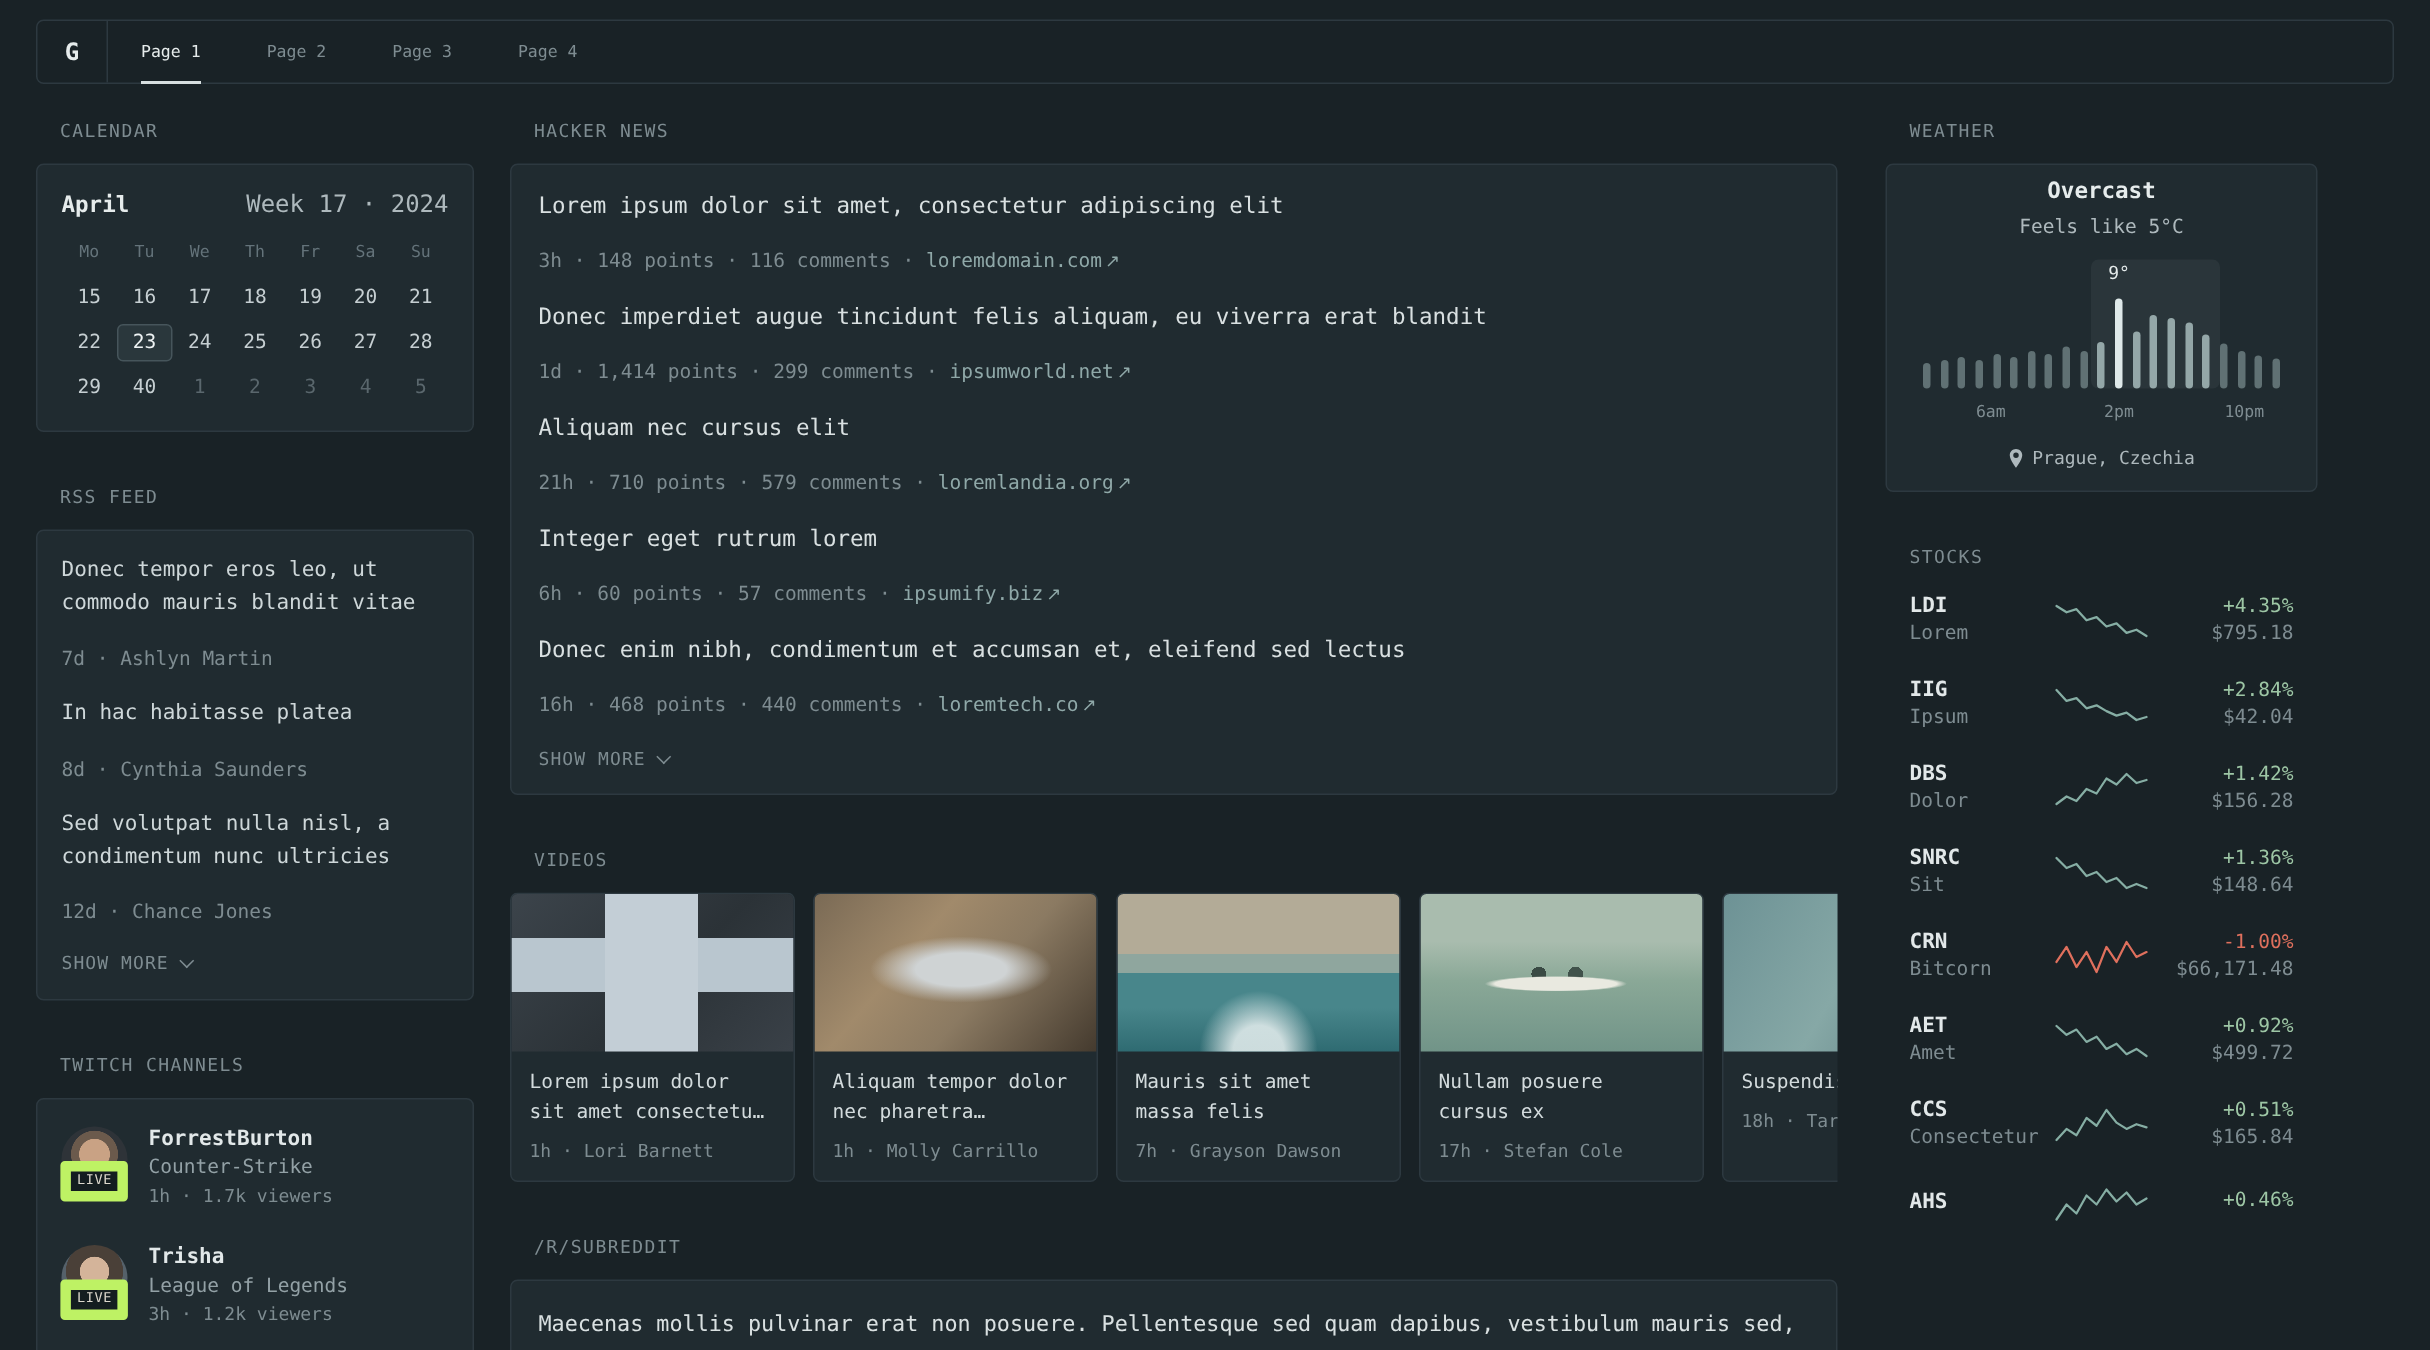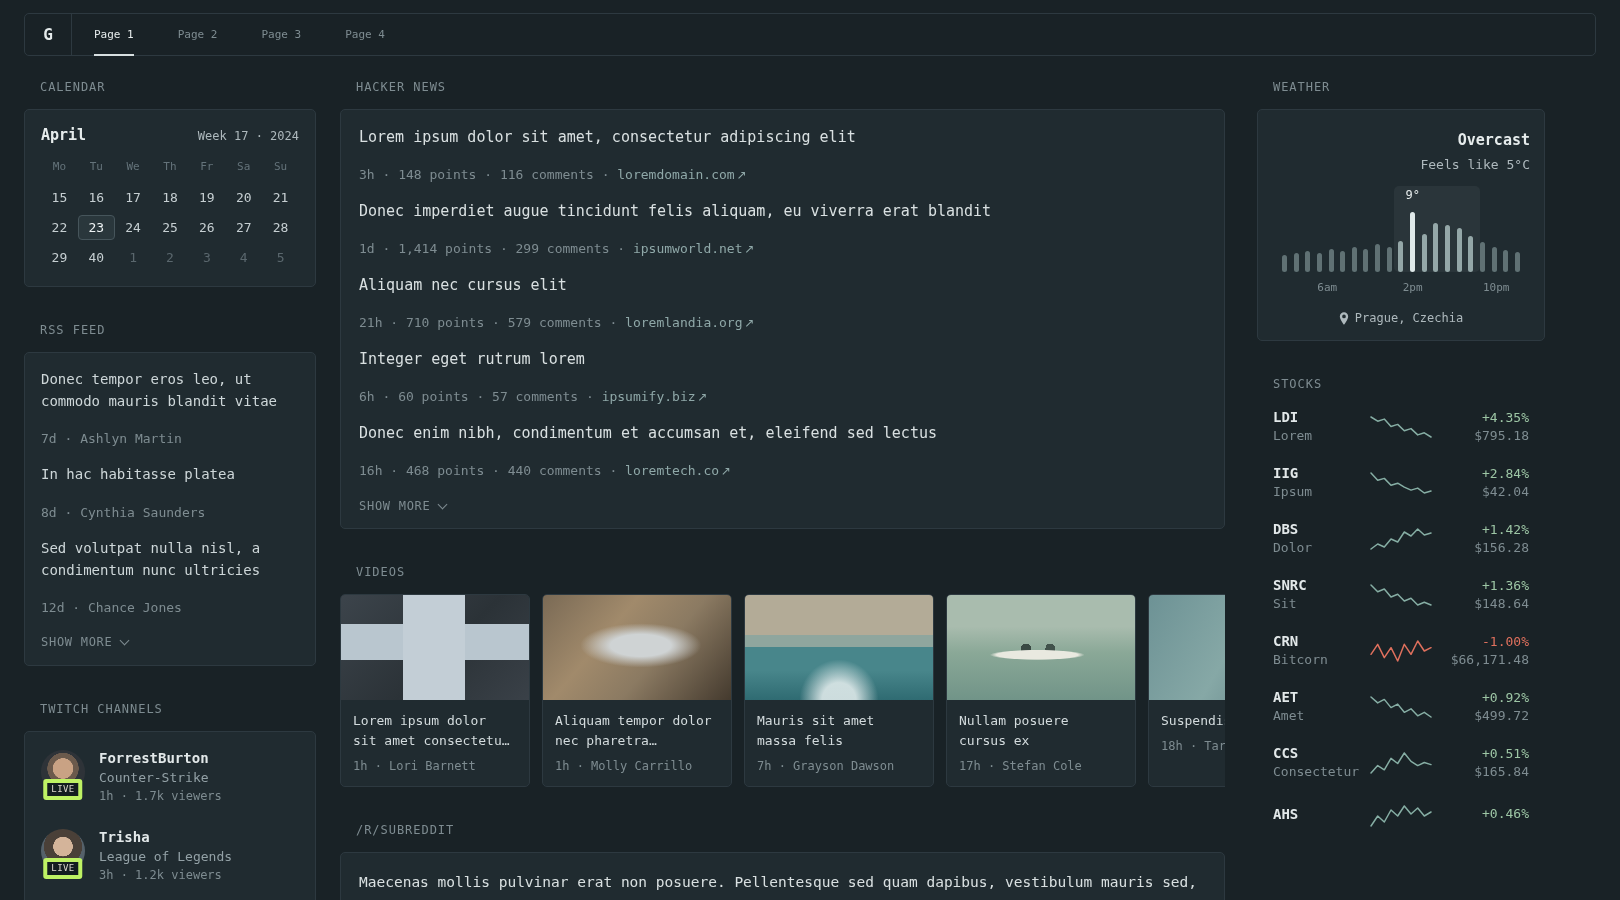--- a/index.html
+++ b/index.html
@@ -39,7 +39,7 @@
   .cal-card{padding:16px 16px 16px;}
   .cal-head{display:flex;justify-content:space-between;align-items:baseline;margin-bottom:12px;}
   .cal-month{font-size:15px;font-weight:bold;color:var(--bright);}
-  .cal-week{font-size:12px;color:var(--soft);}
+  .cal-week{font-size:16px;color:var(--soft);}
   .cal-grid{display:grid;grid-template-columns:repeat(7,1fr);row-gap:5px;text-align:center;}
   .cal-dow{font-size:11px;color:#64737a;padding:4px 0 7px;}
   .cal-day{font-size:13px;color:#c6cfd2;height:25px;line-height:24px;border:1px solid transparent;border-radius:4px;}

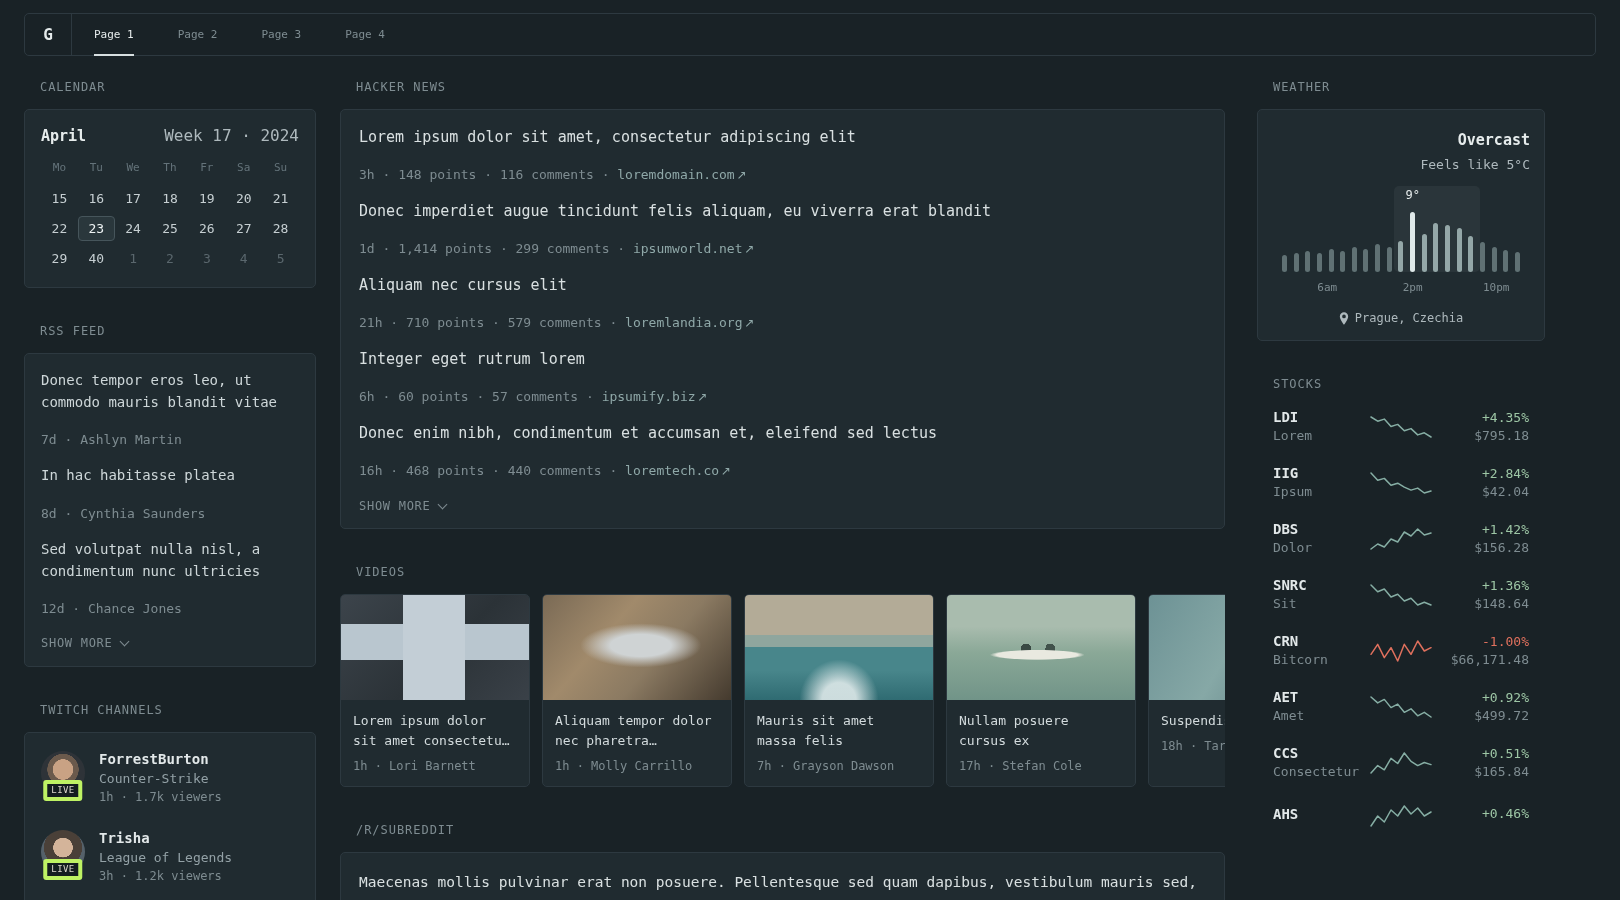--- a/index.html
+++ b/index.html
@@ -103,7 +103,7 @@
   .sub-card .item-meta{margin-top:8px;}
 
   
-  .weather-card{padding:21px 14px 15px;text-align:right;}
+  .weather-card{padding:8px 14px 15px;text-align:center;}
   .w-cond{font-size:15px;font-weight:bold;color:var(--bright);}
   .w-feels{font-size:13px;color:var(--soft);margin-top:8px;}
   .w-chart{position:relative;height:64px;margin:36px 10px 0;display:flex;align-items:flex-end;justify-content:space-between;}

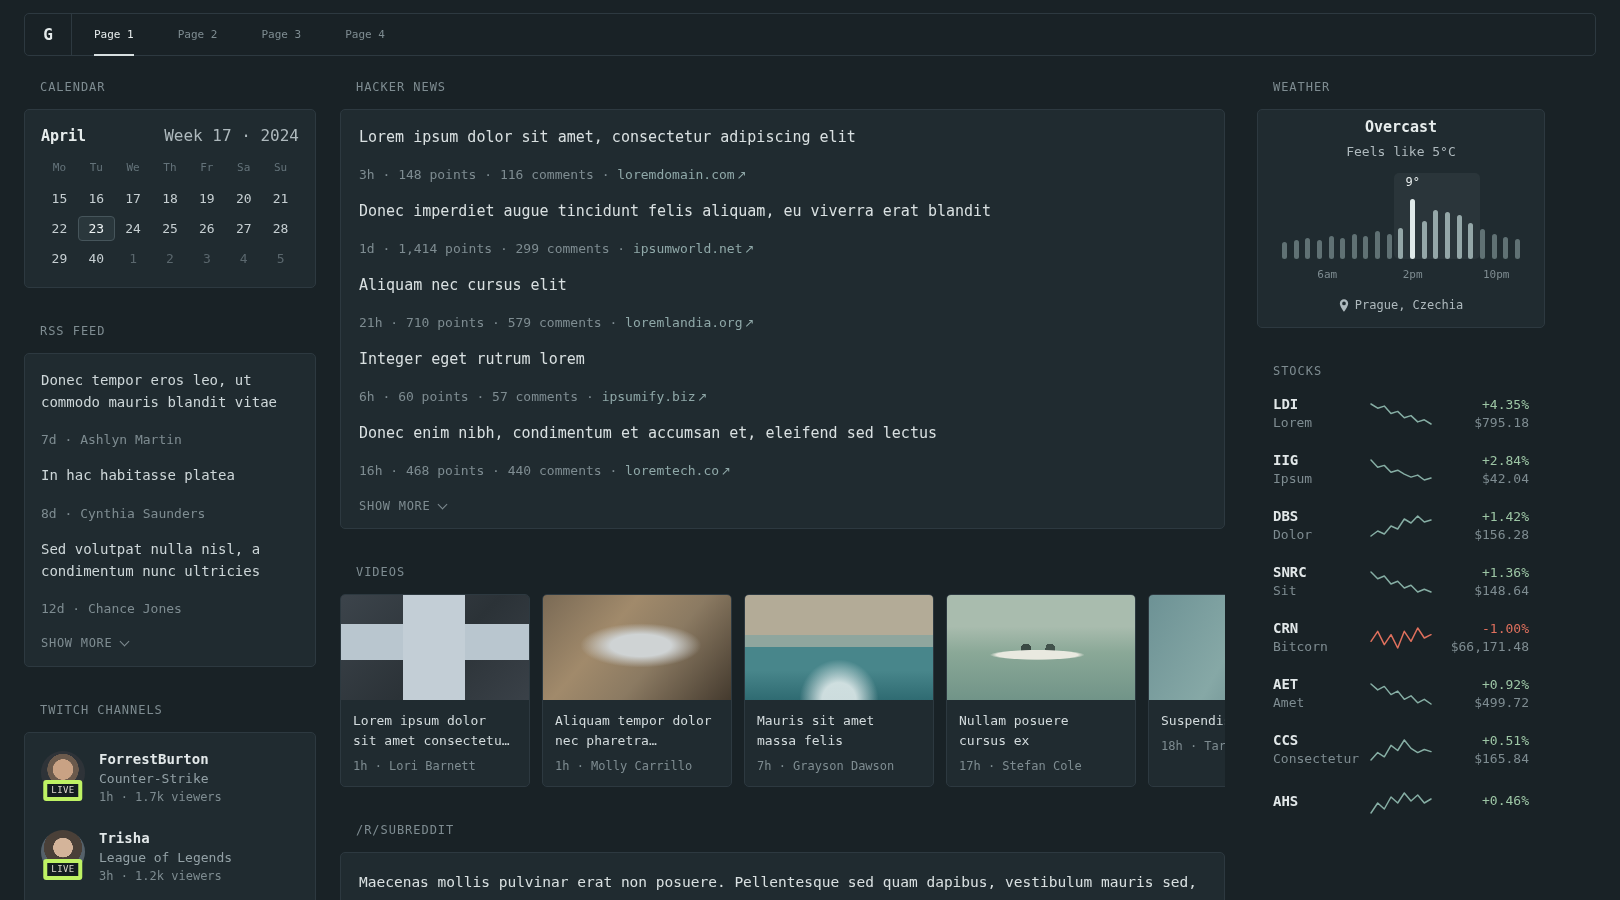--- a/index.html
+++ b/index.html
@@ -60,7 +60,7 @@
   .av1{background:radial-gradient(circle at 50% 42%, #c9a284 0 30%, #6b5a4c 31% 46%, #2e3338 47%);}
   .av2{background:radial-gradient(circle at 50% 40%, #d4b49a 0 28%, #4a4038 29% 55%, #55616a 56%);}
   .av3{background:radial-gradient(circle at 50% 45%, #d9b896 0 32%, #8a7a65 33% 50%, #738088 51%);}
-  .live{position:absolute;left:50%;transform:translateX(-50%);bottom:-6px;background:#141d20;border:4px solid #bef264;color:#ddd8cd;font-size:9px;line-height:1;padding:2px 4px;border-radius:3px;letter-spacing:.05em;}
+  .live{position:absolute;left:50%;transform:translateX(-50%);bottom:-6px;background:#141d20;border:7px solid #bef264;color:#ddd8cd;font-size:9px;line-height:1;padding:2px 4px;border-radius:3px;letter-spacing:.05em;}
   .tw-name{font-size:14px;font-weight:bold;color:#e2e8e9;}
   .tw-game{font-size:13px;color:#93a1a6;margin-top:4px;}
   .tw-meta{font-size:12px;color:var(--muted);margin-top:4px;}

